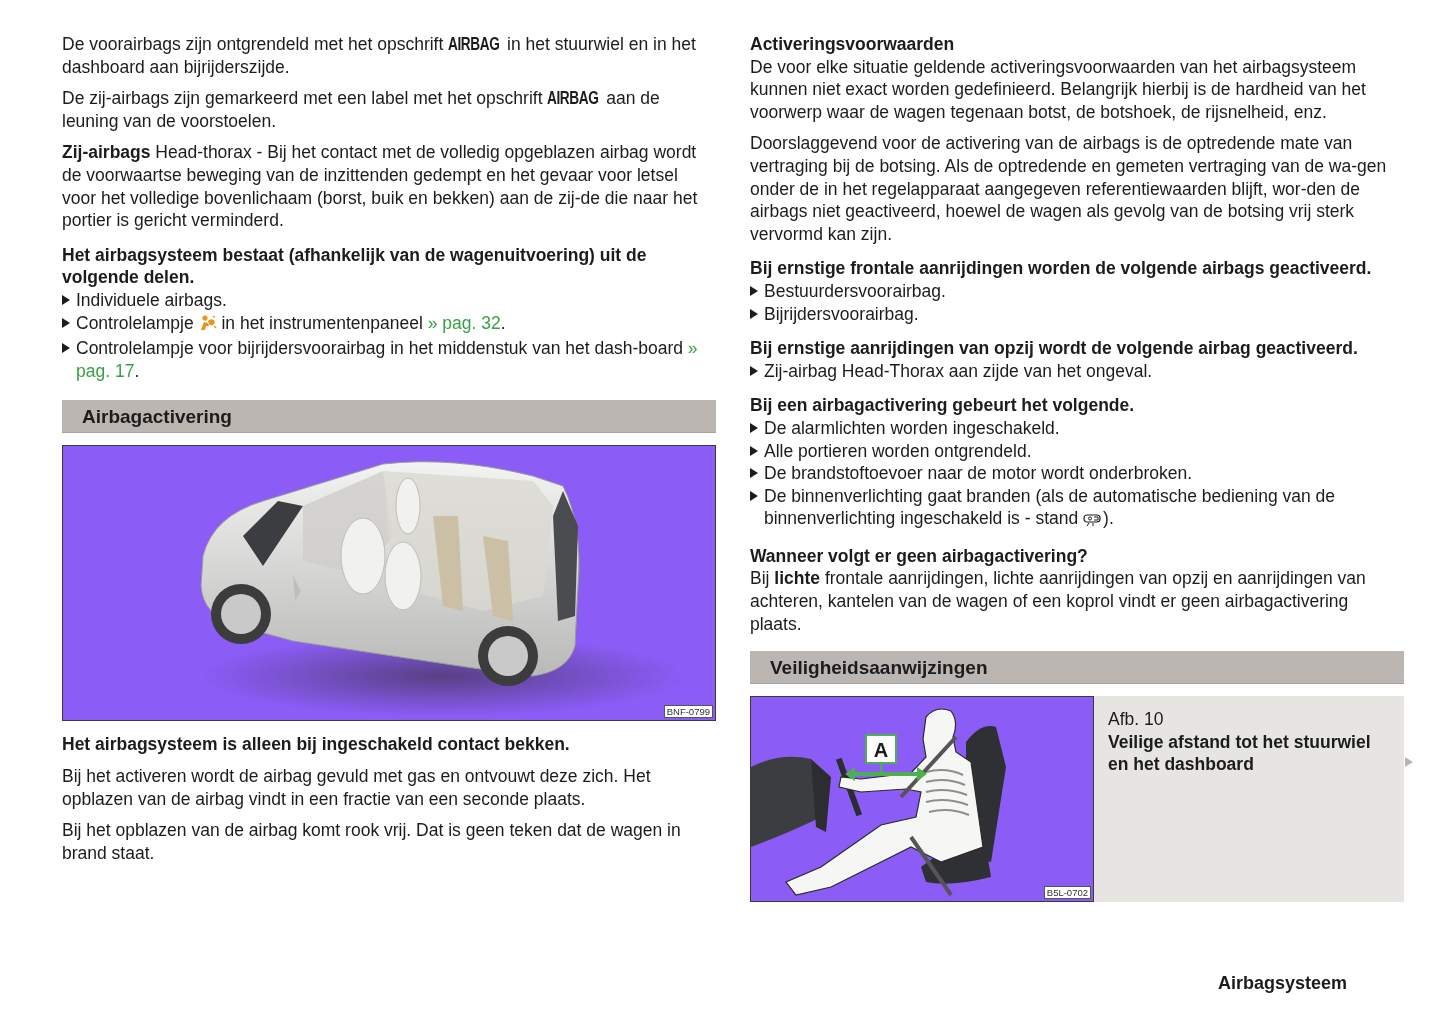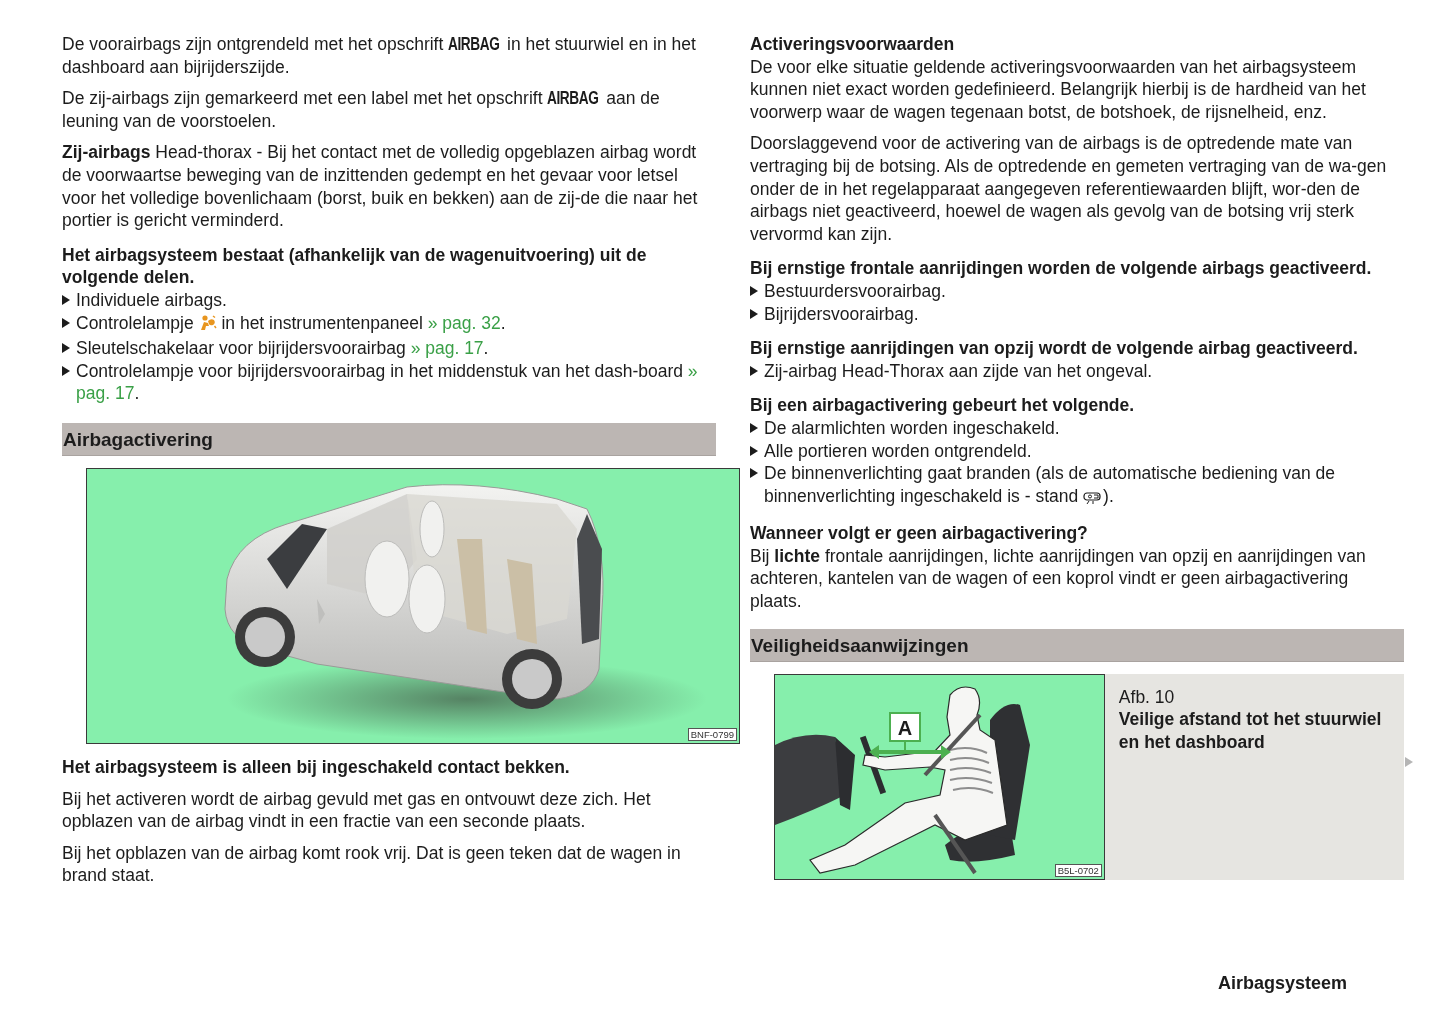--- a/index.html
+++ b/index.html
@@ -51,9 +51,6 @@
             <line x1="14" y1="1" x2="16" y2="2.5" stroke="#e8951e" stroke-width="1.4"></line>
             <line x1="15.5" y1="11" x2="17" y2="13" stroke="#e8951e" stroke-width="1.4"></line>
           </svg></span><span> in het instrumentenpaneel </span><a class="link">» pag. 32</a><span>.</span>
-    </li>
-    <li>
-      <span>Sleutelschakelaar voor bijrijdersvoorairbag </span><a class="link">» pag. 17</a><span>.</span>
     </li>
     <li>
       <span>Controlelampje voor bijrijdersvoorairbag in het middenstuk van het dash-board </span><a class="link">» pag. 17</a><span>.</span>

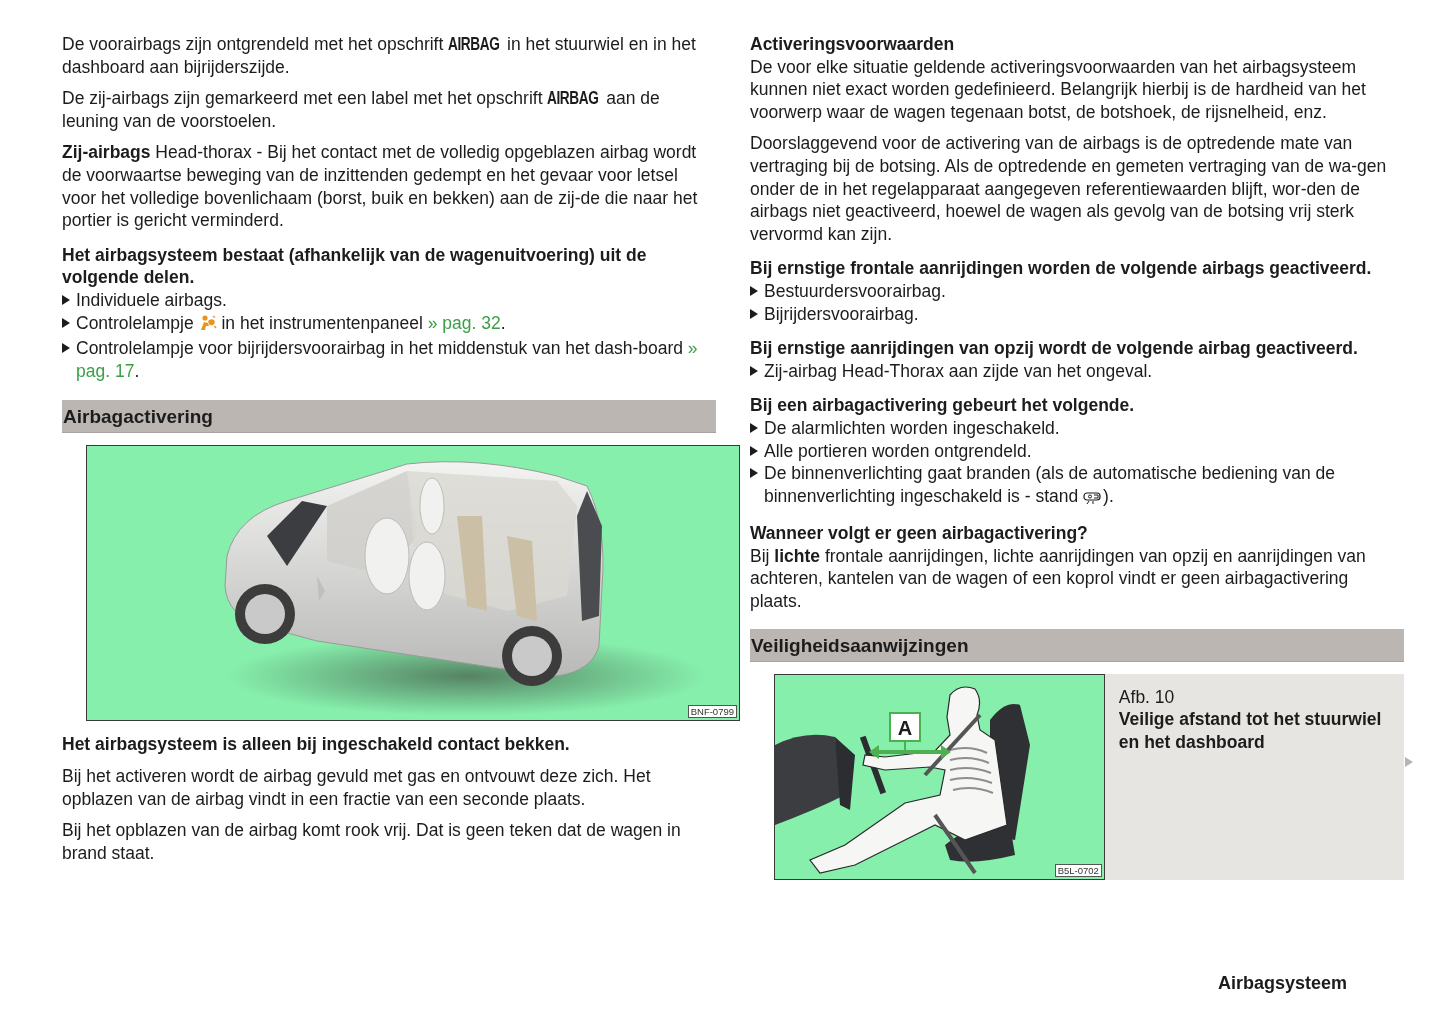--- a/index.html
+++ b/index.html
@@ -15,7 +15,7 @@
   ul.bul { list-style: none; margin-bottom: 9px; }
   ul.bul li { position: relative; padding-left: 14px; }
   ul.bul li::before { content: ""; position: absolute; left: 0; top: 6px; width: 0; height: 0; border-top: 5.5px solid transparent; border-bottom: 5.5px solid transparent; border-left: 8px solid #1c1c1c; }
-  .section-head { background: #bcb6b3; font-weight: bold; font-size: 19px; padding: 5px 1px; height: 33px; line-height: 23px; margin-top: 18px; margin-bottom: 12px; border-bottom: 1px solid #a9a3a0; }
+  .section-head { background: #bcb6b3; font-weight: bold; font-size: 19px; padding: 5px 20px; height: 33px; line-height: 23px; margin-top: 18px; margin-bottom: 12px; border-bottom: 1px solid #a9a3a0; }
   .fig { border: 1.5px solid #3a3a3a; background: #86efac; position: relative; overflow: hidden; margin-left: 24px; }
   .fig-code { position: absolute; right: 2px; bottom: 2px; background: #fff; border: 1px solid #555; font-size: 9.5px; line-height: 11px; padding: 0 2px; color: #333; }
   .caption { background: #e6e5e1; padding: 10px 14px; height: 45px; }

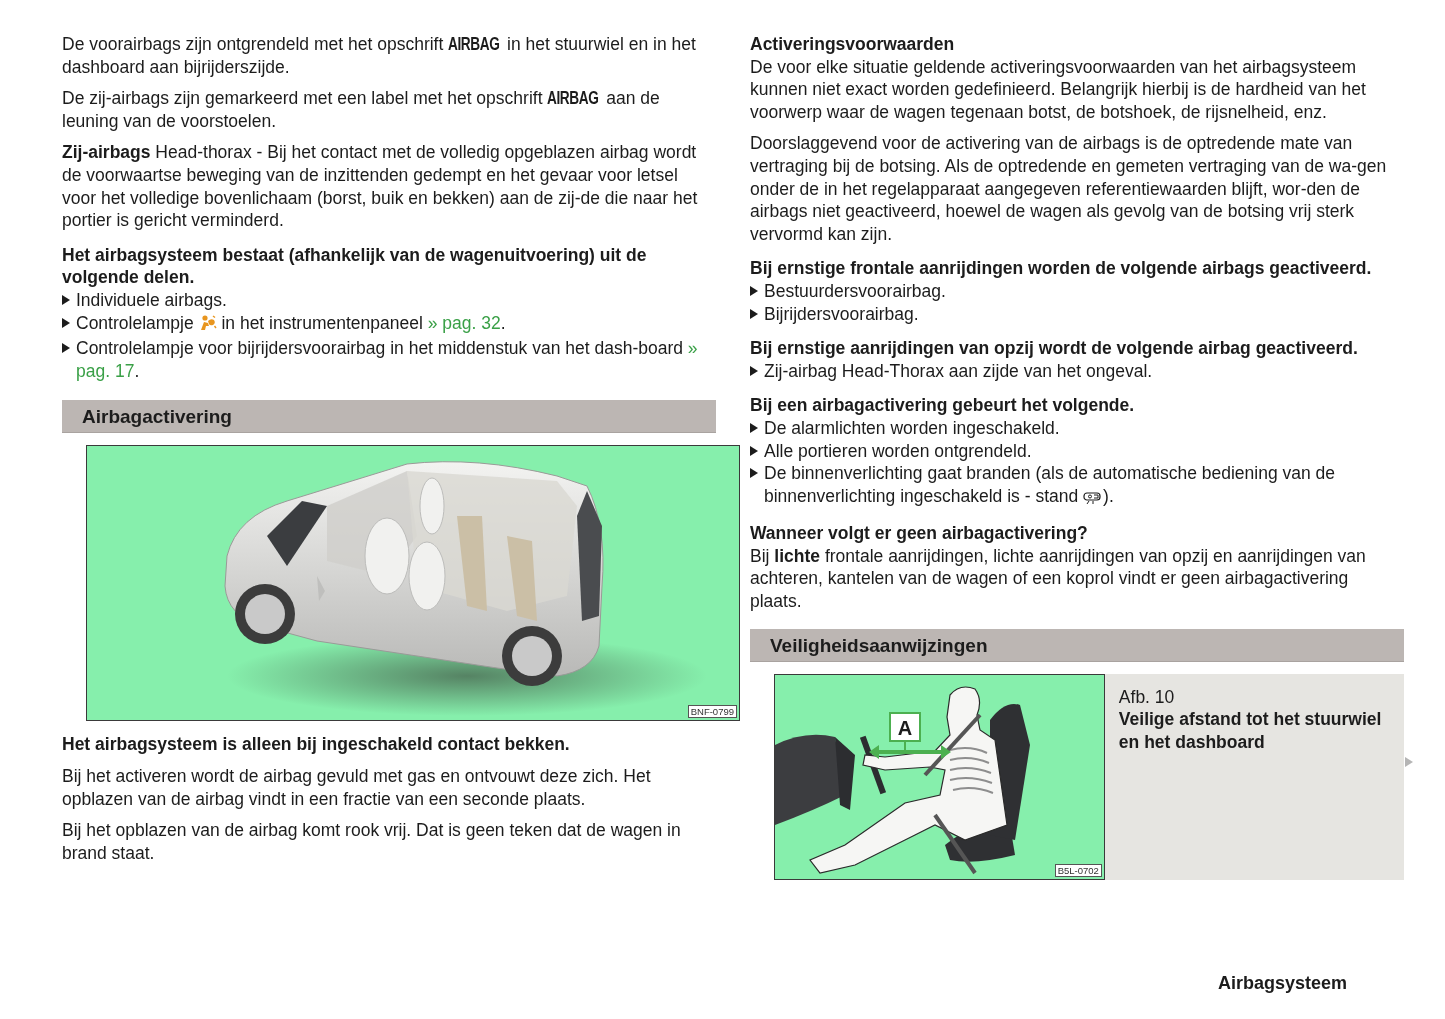--- a/index.html
+++ b/index.html
@@ -118,6 +118,7 @@
   <ul class="bul">
     <li>De alarmlichten worden ingeschakeld.</li>
     <li>Alle portieren worden ontgrendeld.</li>
+    <li>De brandstoftoevoer naar de motor wordt onderbroken.</li>
     <li>
       <span>De binnenverlichting gaat branden (als de automatische bediening van de binnenverlichting ingeschakeld is - stand </span><span class="ico"><svg width="20" height="14" viewBox="0 0 20 14">
             <rect x="1" y="2" width="16" height="7" rx="3" fill="none" stroke="#1c1c1c" stroke-width="1.2"></rect>

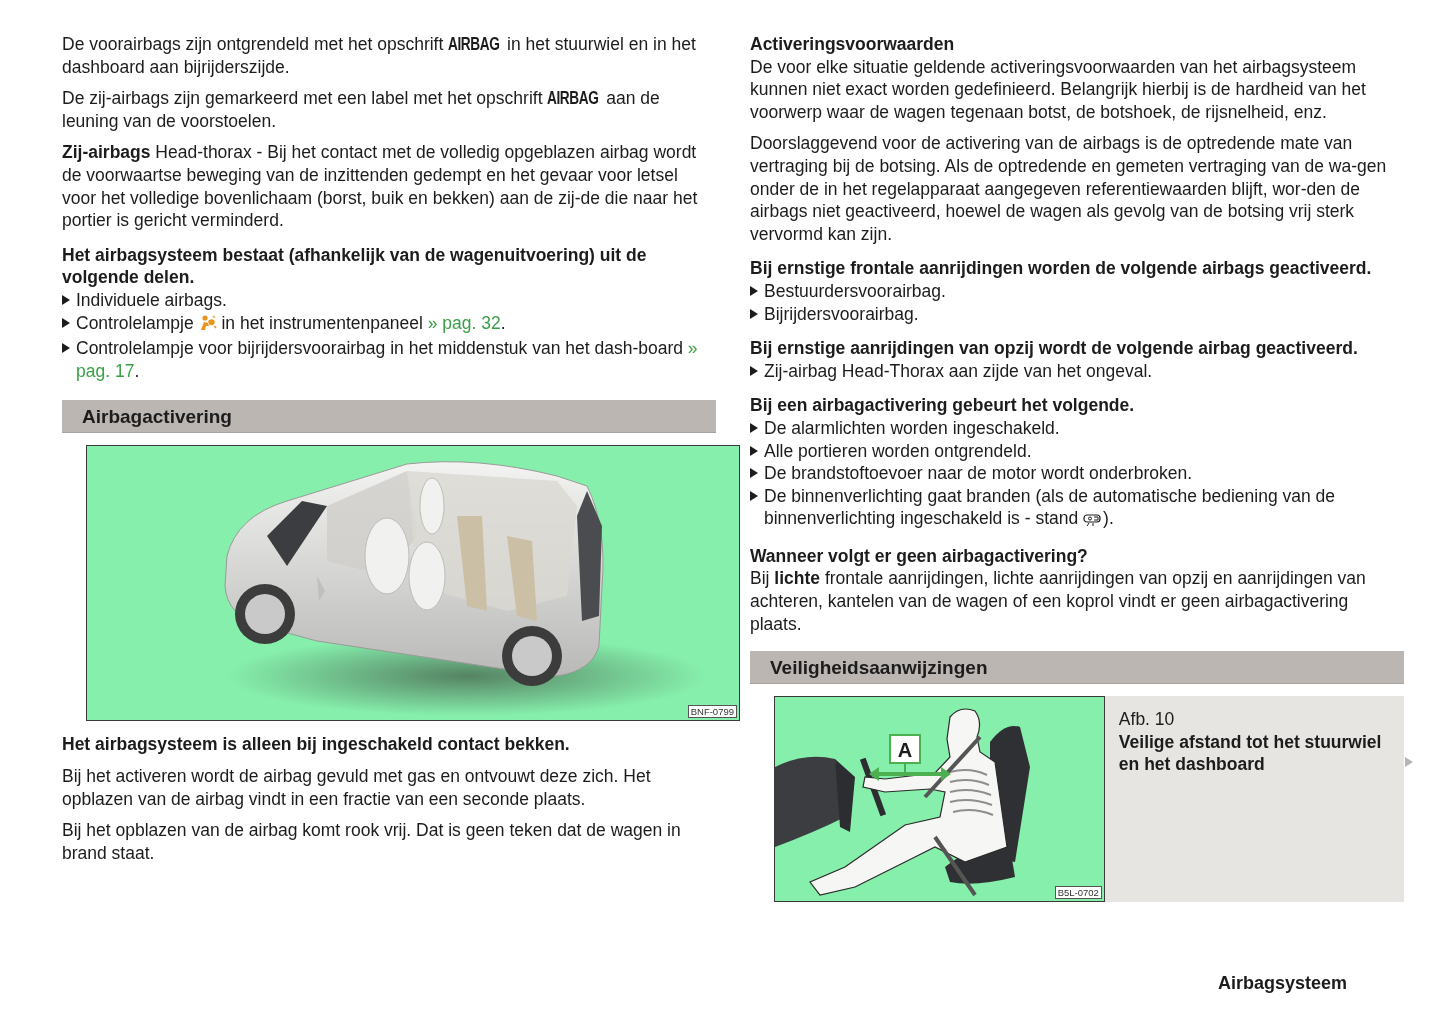--- a/index.html
+++ b/index.html
@@ -16,7 +16,7 @@
   ul.bul li { position: relative; padding-left: 14px; }
   ul.bul li::before { content: ""; position: absolute; left: 0; top: 6px; width: 0; height: 0; border-top: 5.5px solid transparent; border-bottom: 5.5px solid transparent; border-left: 8px solid #1c1c1c; }
   .section-head { background: #bcb6b3; font-weight: bold; font-size: 19px; padding: 5px 20px; height: 33px; line-height: 23px; margin-top: 18px; margin-bottom: 12px; border-bottom: 1px solid #a9a3a0; }
-  .fig { border: 1.5px solid #3a3a3a; background: #86efac; position: relative; overflow: hidden; margin-left: 24px; }
+  .fig { border: 1.5px solid #3a3a3a; background: #8b5cf6; position: relative; overflow: hidden; }
   .fig-code { position: absolute; right: 2px; bottom: 2px; background: #fff; border: 1px solid #555; font-size: 9.5px; line-height: 11px; padding: 0 2px; color: #333; }
   .caption { background: #e6e5e1; padding: 10px 14px; height: 45px; }
   .caption .num { margin-right: 6px; }

